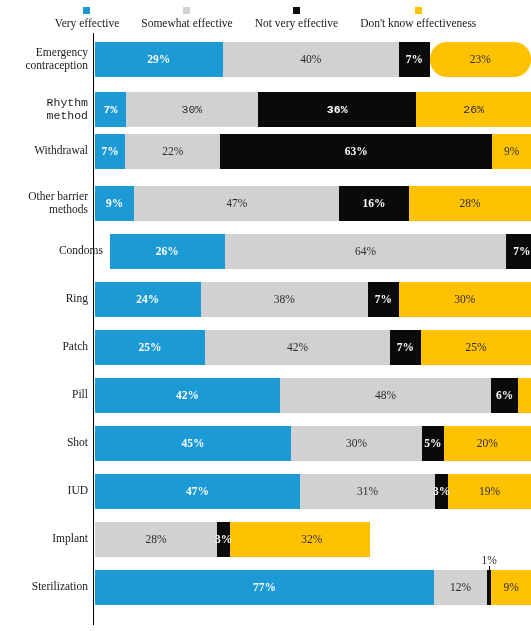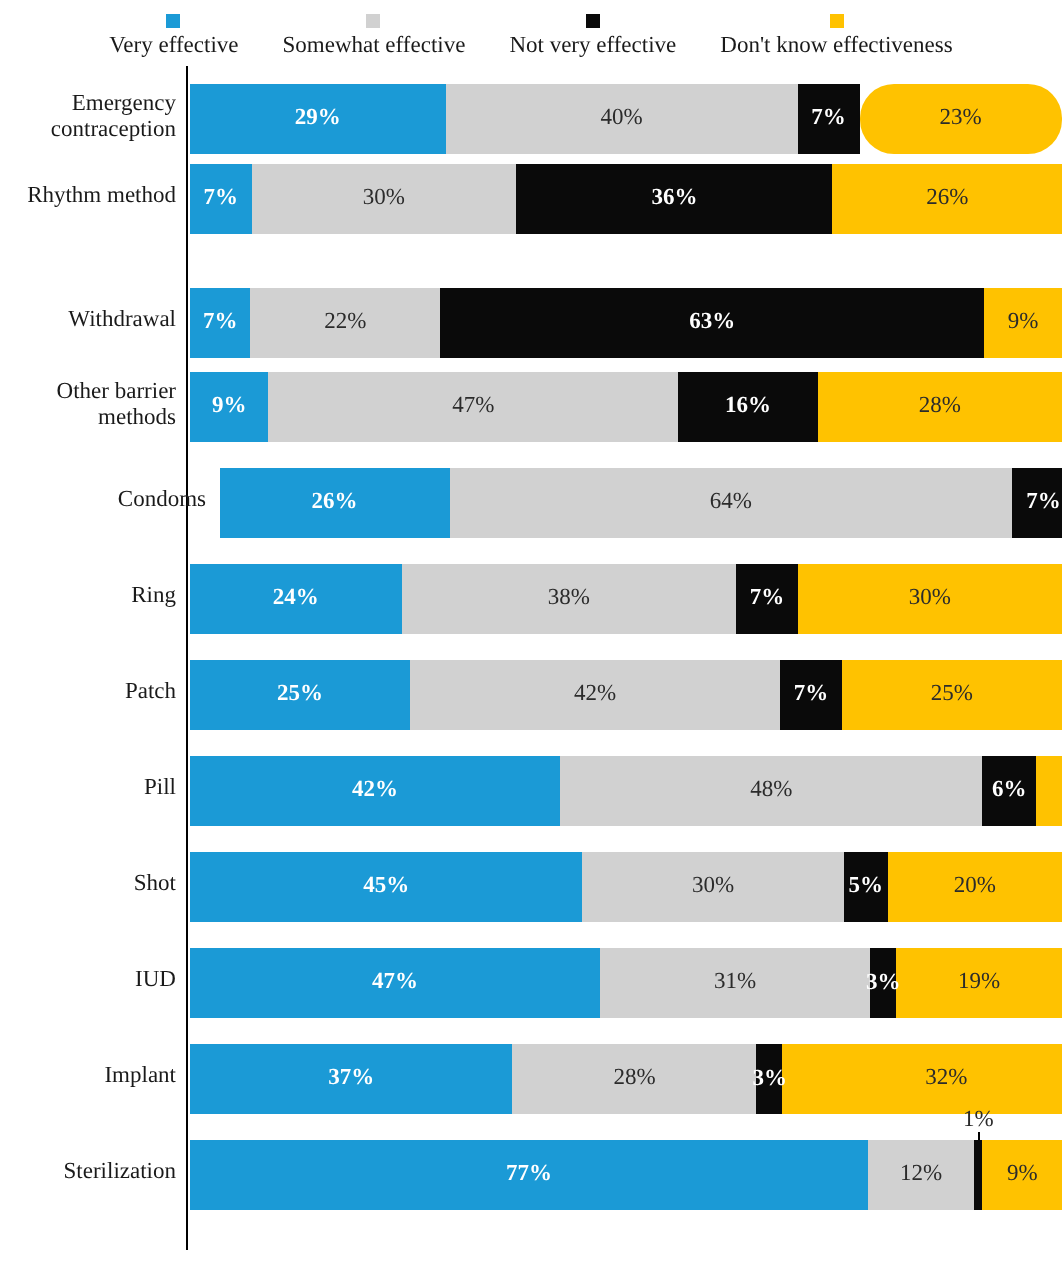--- a/index.html
+++ b/index.html
@@ -192,7 +192,7 @@
             </div>
           </div>
         </div>
-        <div class="row" style="top: 42px;">
+        <div class="row" style="top: 52px; font-family: Liberation Mono, monospace;">
           <div class="row-label">
             <div>
               <div>Rhythm method</div>

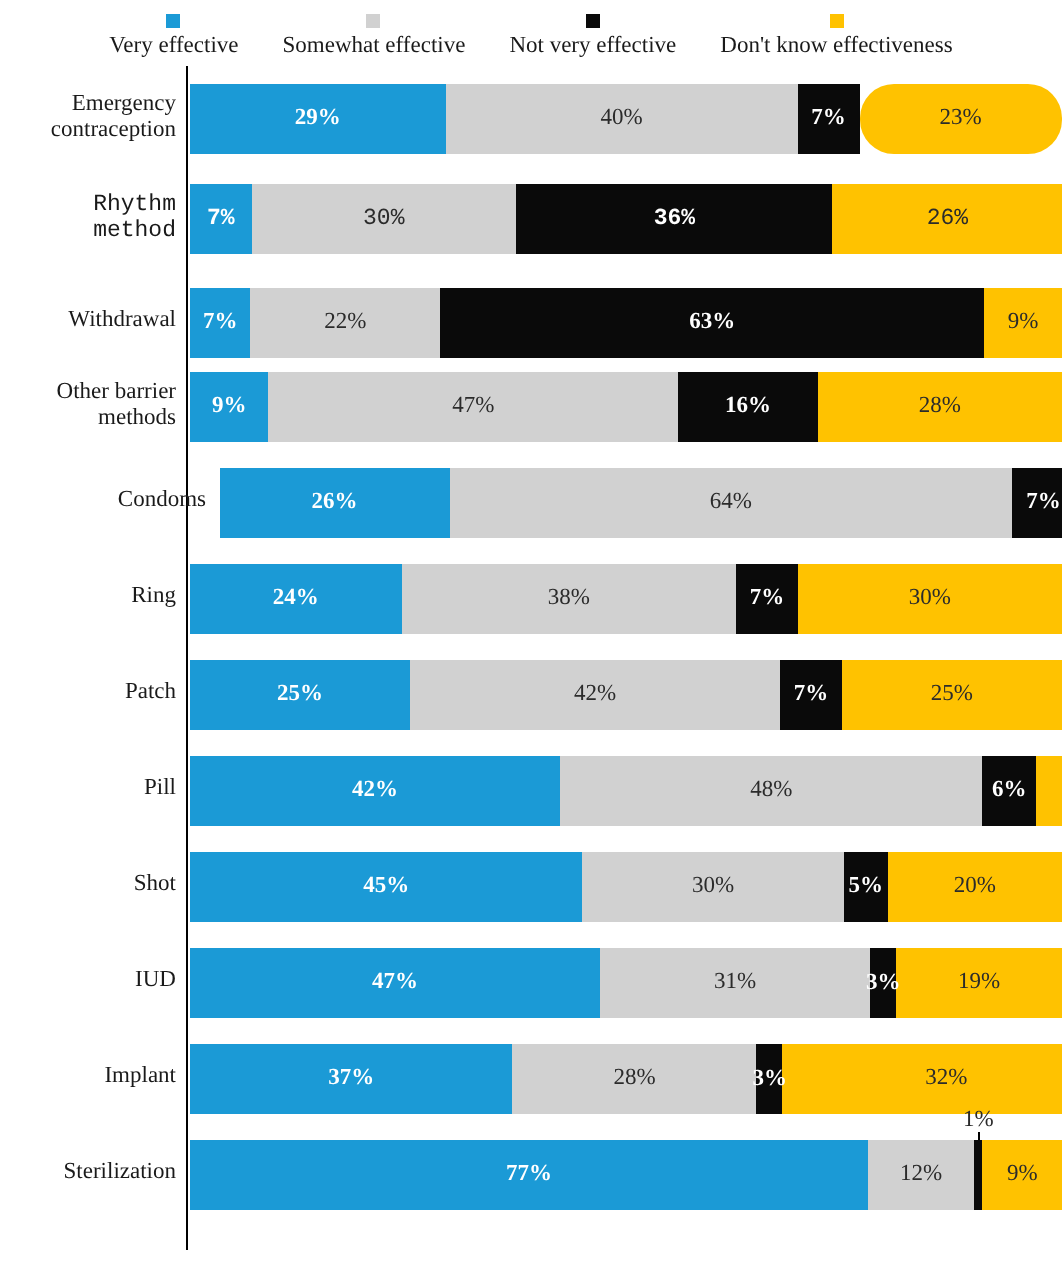--- a/index.html
+++ b/index.html
@@ -213,7 +213,7 @@
             </div>
           </div>
         </div>
-        <div class="row" style="top: 104px;">
+        <div class="row" style="top: 94px;">
           <div class="row-label">
             <div>
               <div>Withdrawal</div>

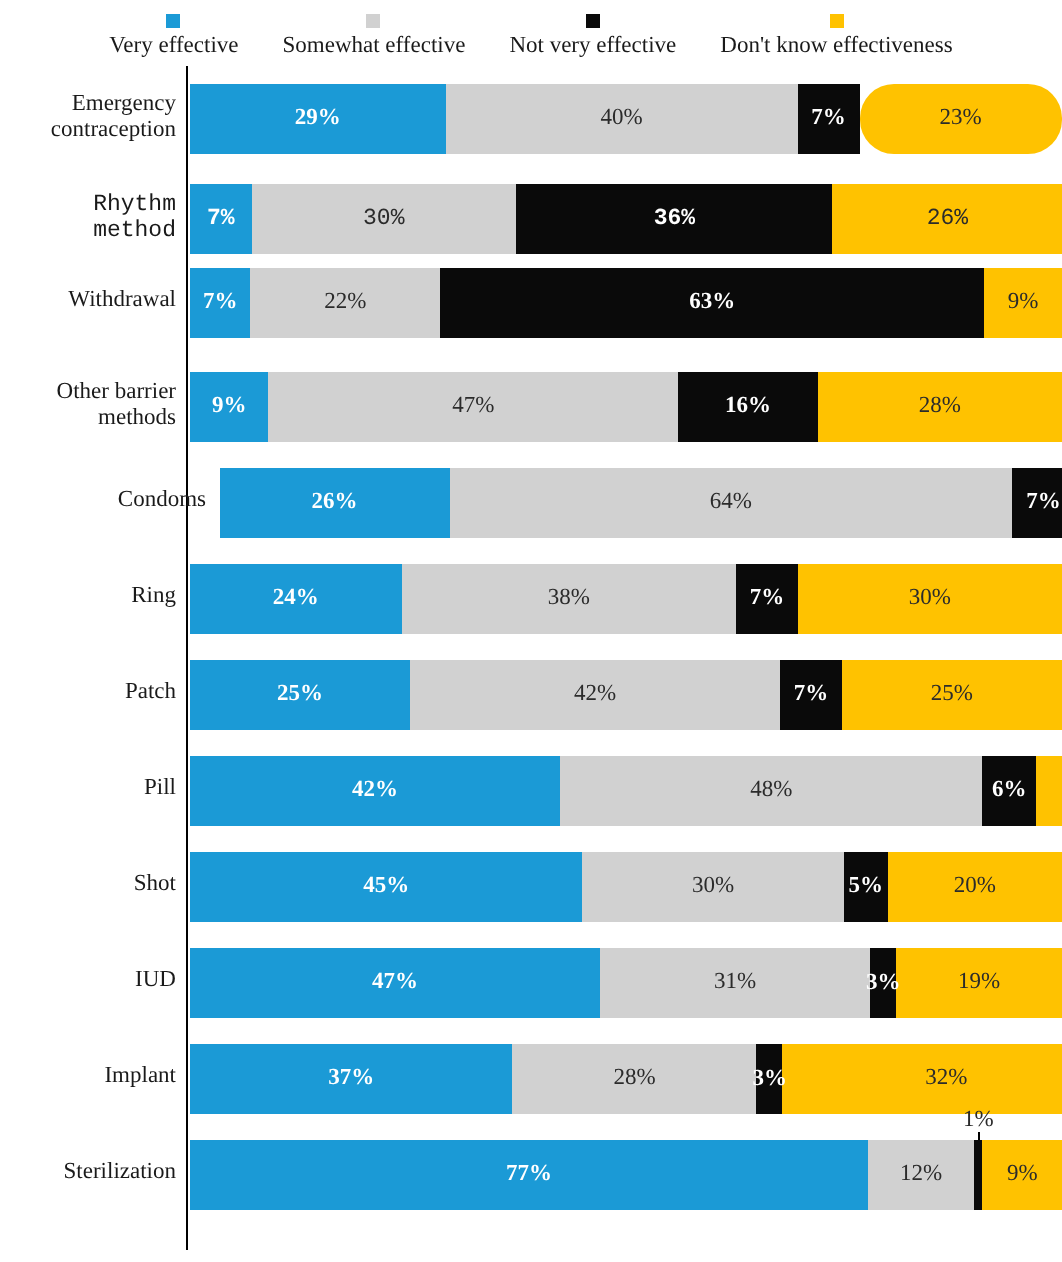--- a/index.html
+++ b/index.html
@@ -385,9 +385,6 @@
             </div>
           </div>
           <div class="bar">
-            <div class="seg v" style="background: rgb(27, 154, 214); width: 37%;">
-              <span class="seg-label">37%</span>
-            </div>
             <div class="seg s" style="background: rgb(209, 209, 209); width: 28%;">
               <span class="seg-label">28%</span>
             </div>

